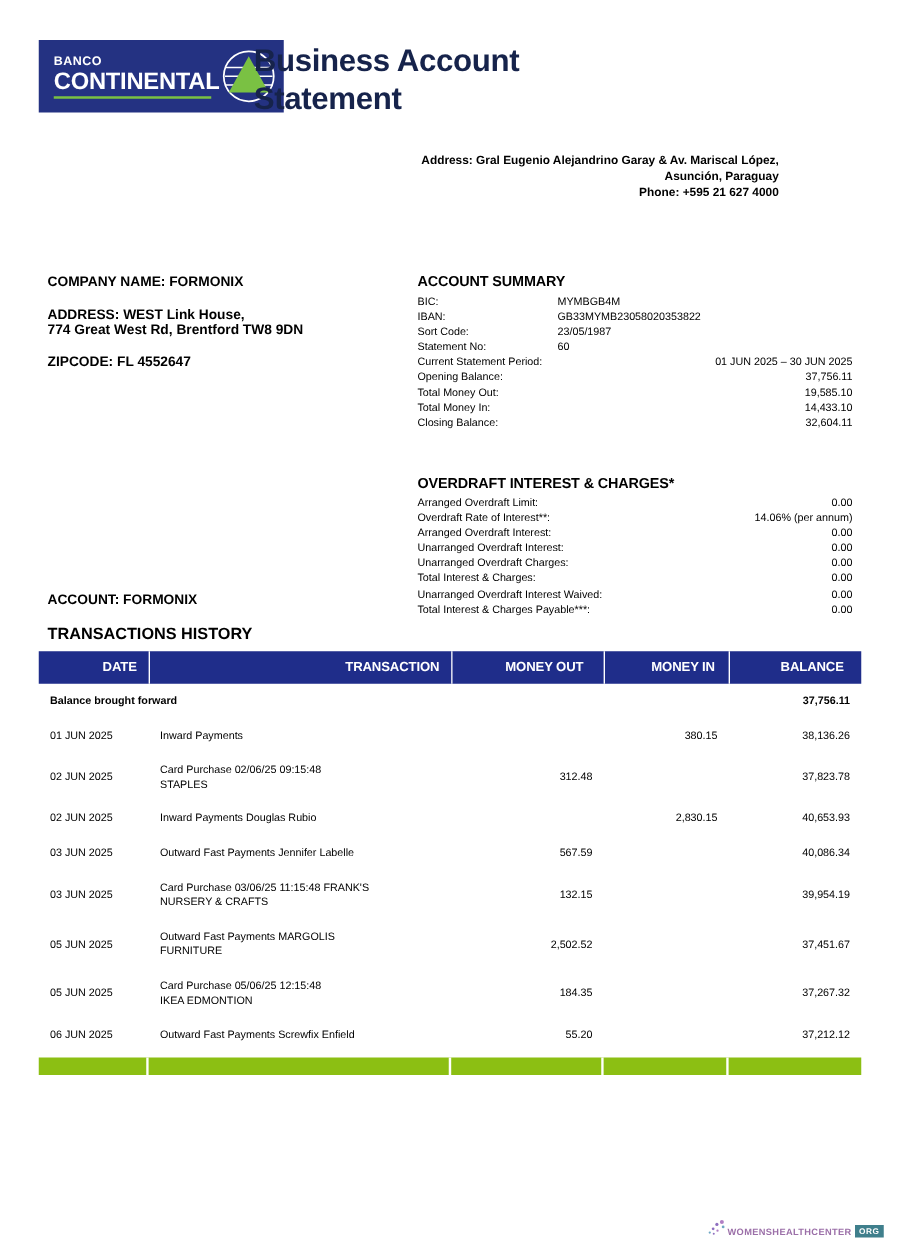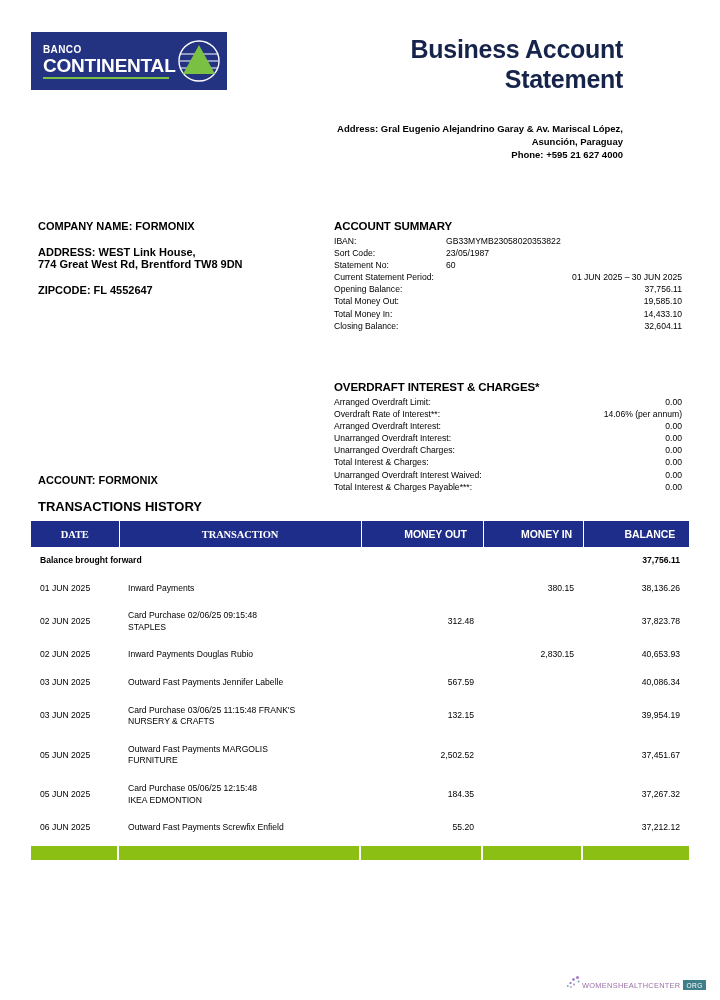--- a/index.html
+++ b/index.html
@@ -70,7 +70,7 @@
     right: 41px;
     top: 34px;
     width: 420px;
-    text-align: right;
+    text-align: left;
     font-size: 25px;
     font-weight: bold;
     line-height: 30px;

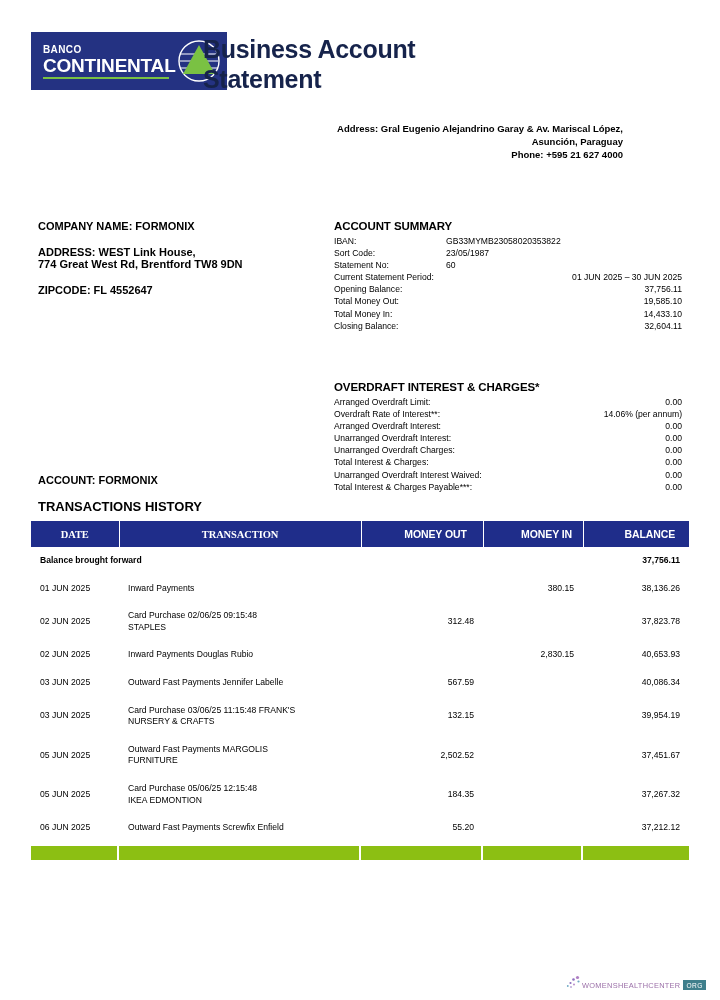--- a/index.html
+++ b/index.html
@@ -271,6 +271,10 @@
   <div class="panel" id="summary-panel">
     <div class="panel-title">ACCOUNT SUMMARY</div>
     <div id="summary-rows">
+        <div class="row">
+          <div class="lbl">BIC:</div>
+          <div class="val-left">MYMBGB4M</div>
+        </div>
         <div class="row">
           <div class="lbl">IBAN:</div>
           <div class="val-left">GB33MYMB23058020353822</div>

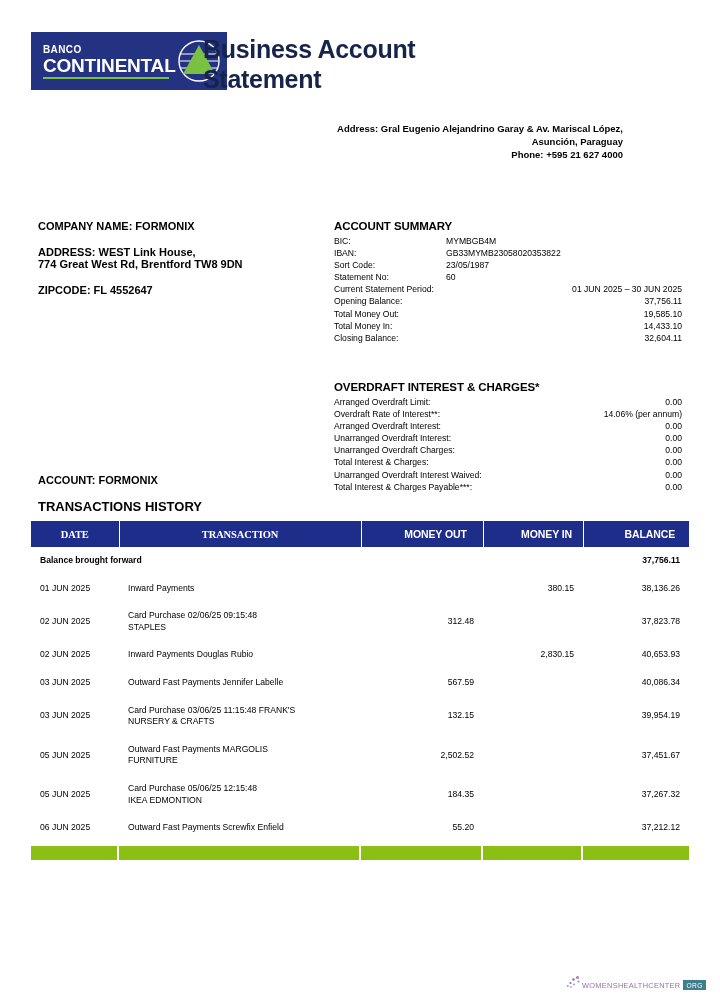--- a/index.html
+++ b/index.html
@@ -165,7 +165,7 @@
     letter-spacing: -0.1px;
   }
   table.txn th:last-child { border-right: none; }
-  table.txn th.l { text-align: center; font-family: Liberation Serif, serif; }
+  table.txn th.l { text-align: right; }
   table.txn th.r { text-align: center; padding-left: 36px; }
 
   table.txn td {

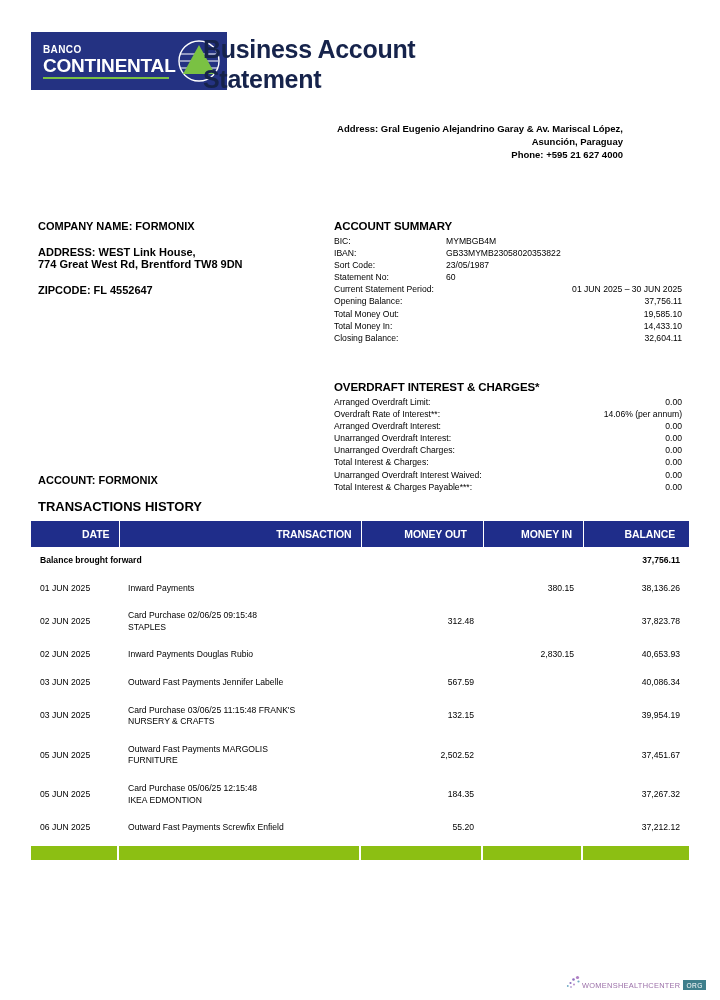--- a/index.html
+++ b/index.html
@@ -209,6 +209,7 @@
     height: 26px;
     display: flex;
     align-items: flex-end;
+    font-weight: bold;
   }
   .wm-dots { width: 16px; height: 16px; flex: 0 0 auto; margin-bottom: 1px; }
   .wm-text {

